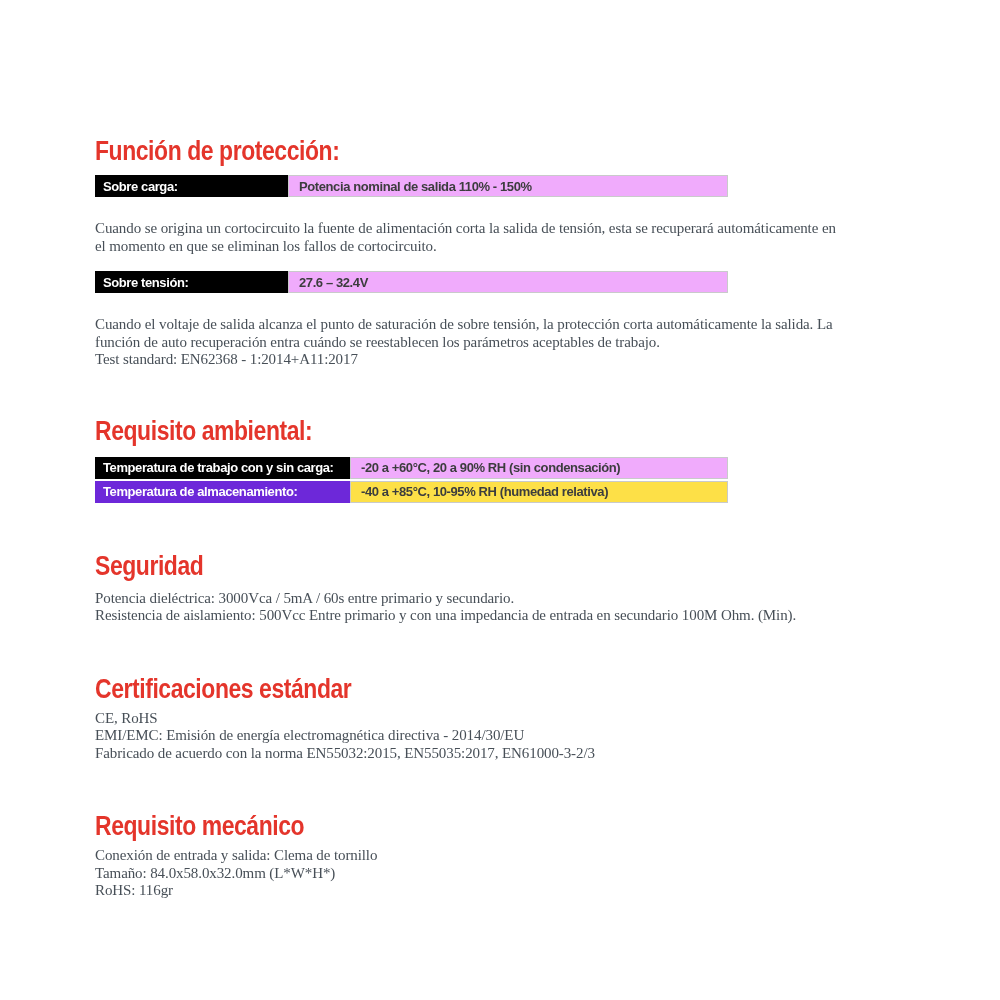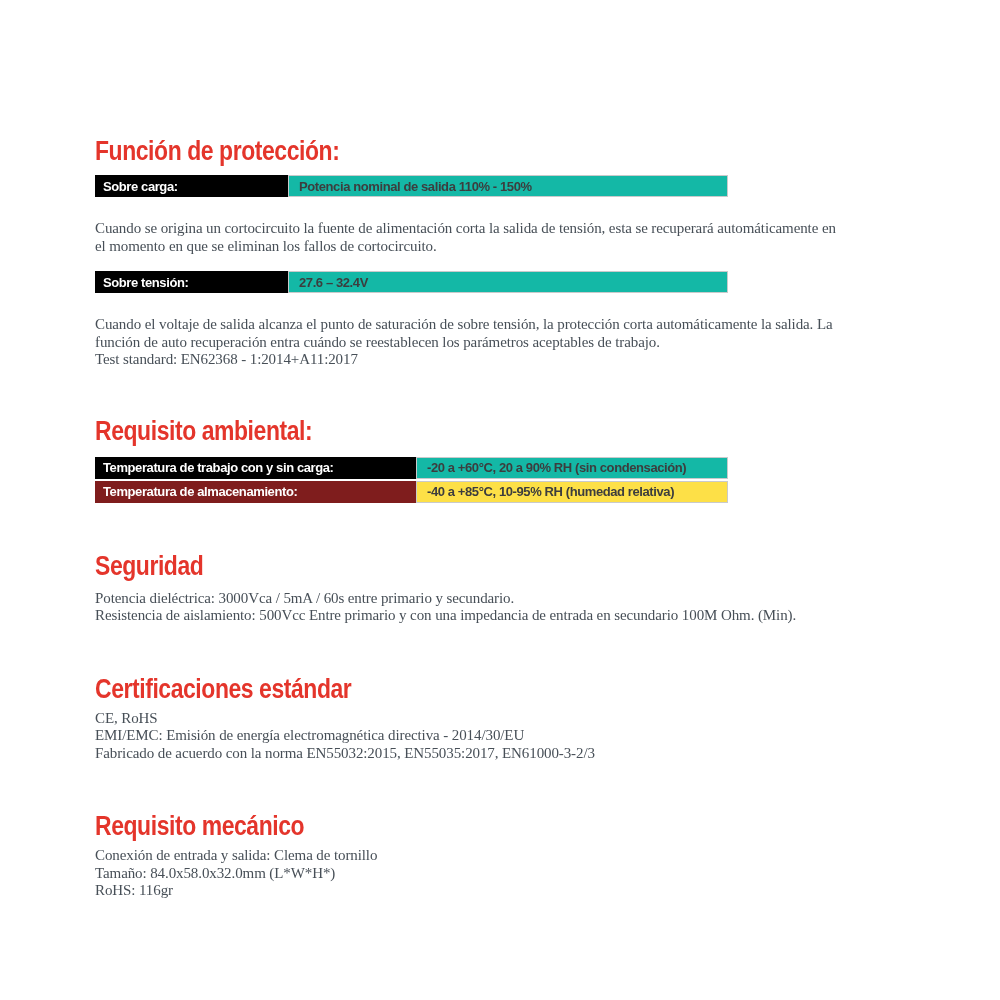--- a/index.html
+++ b/index.html
@@ -50,7 +50,7 @@
   .spec-value {
     display: flex; align-items: center;
     flex: 1;
-    background: #14b8a6;
+    background: #f0abfc;
     border: 1px solid #c9cacb;
     color: #3c3d3e;
     font-size: 13px; font-weight: 700;

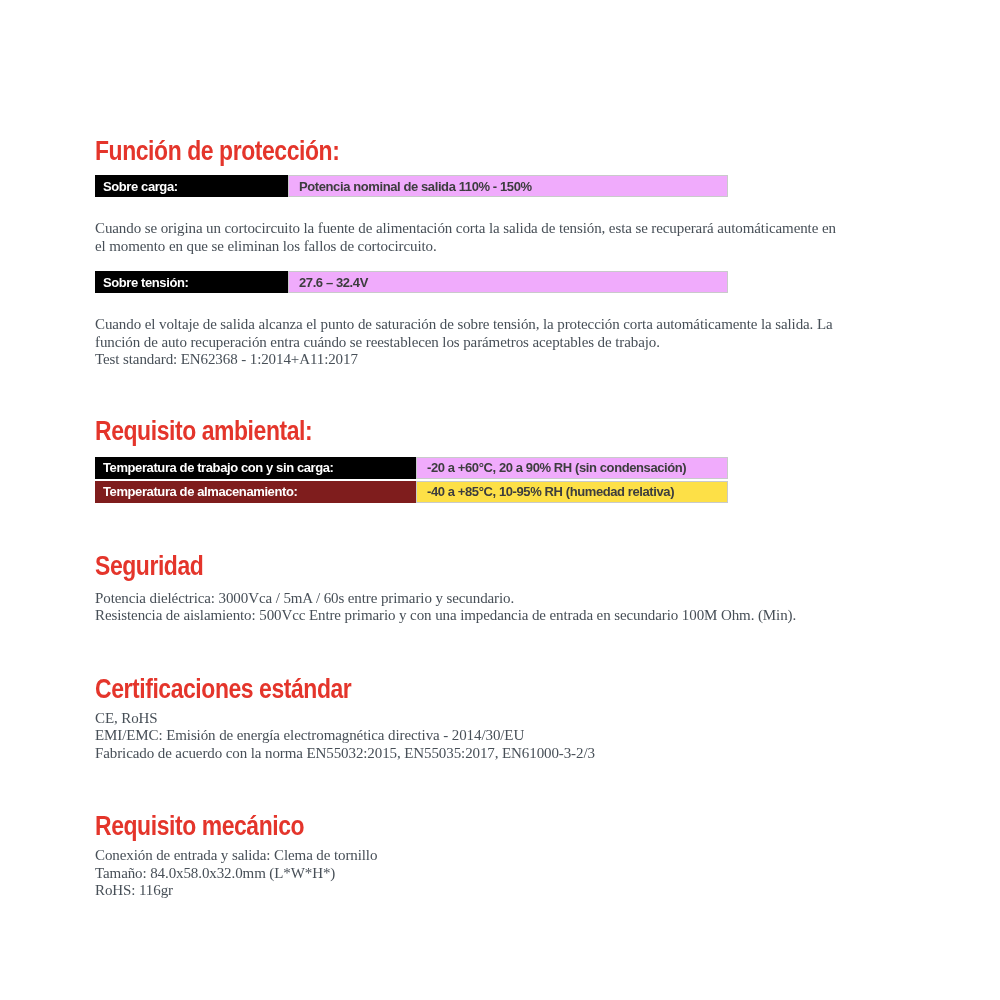--- a/index.html
+++ b/index.html
@@ -45,7 +45,7 @@
   }
   .spec-label.alt { background: #7f1d1d; }
   .w-narrow { width: 193px; }
-  .w-wide   { width: 321px; }
+  .w-wide   { width: 255px; }
 
   .spec-value {
     display: flex; align-items: center;

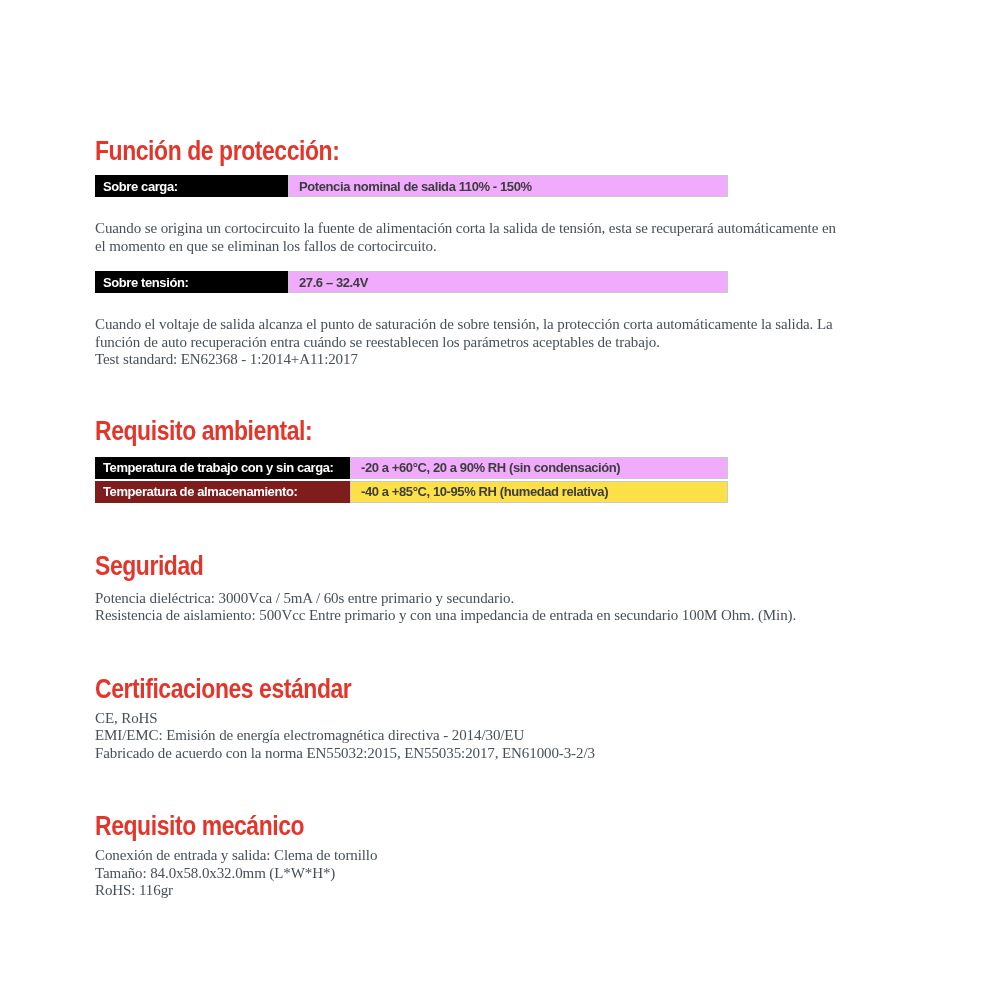--- a/index.html
+++ b/index.html
@@ -43,7 +43,7 @@
     white-space: nowrap;
     overflow: hidden;
   }
-  .spec-label.alt { background: #7f1d1d; }
+  .spec-label.alt { background: #6d28d9; }
   .w-narrow { width: 193px; }
   .w-wide   { width: 255px; }
 

